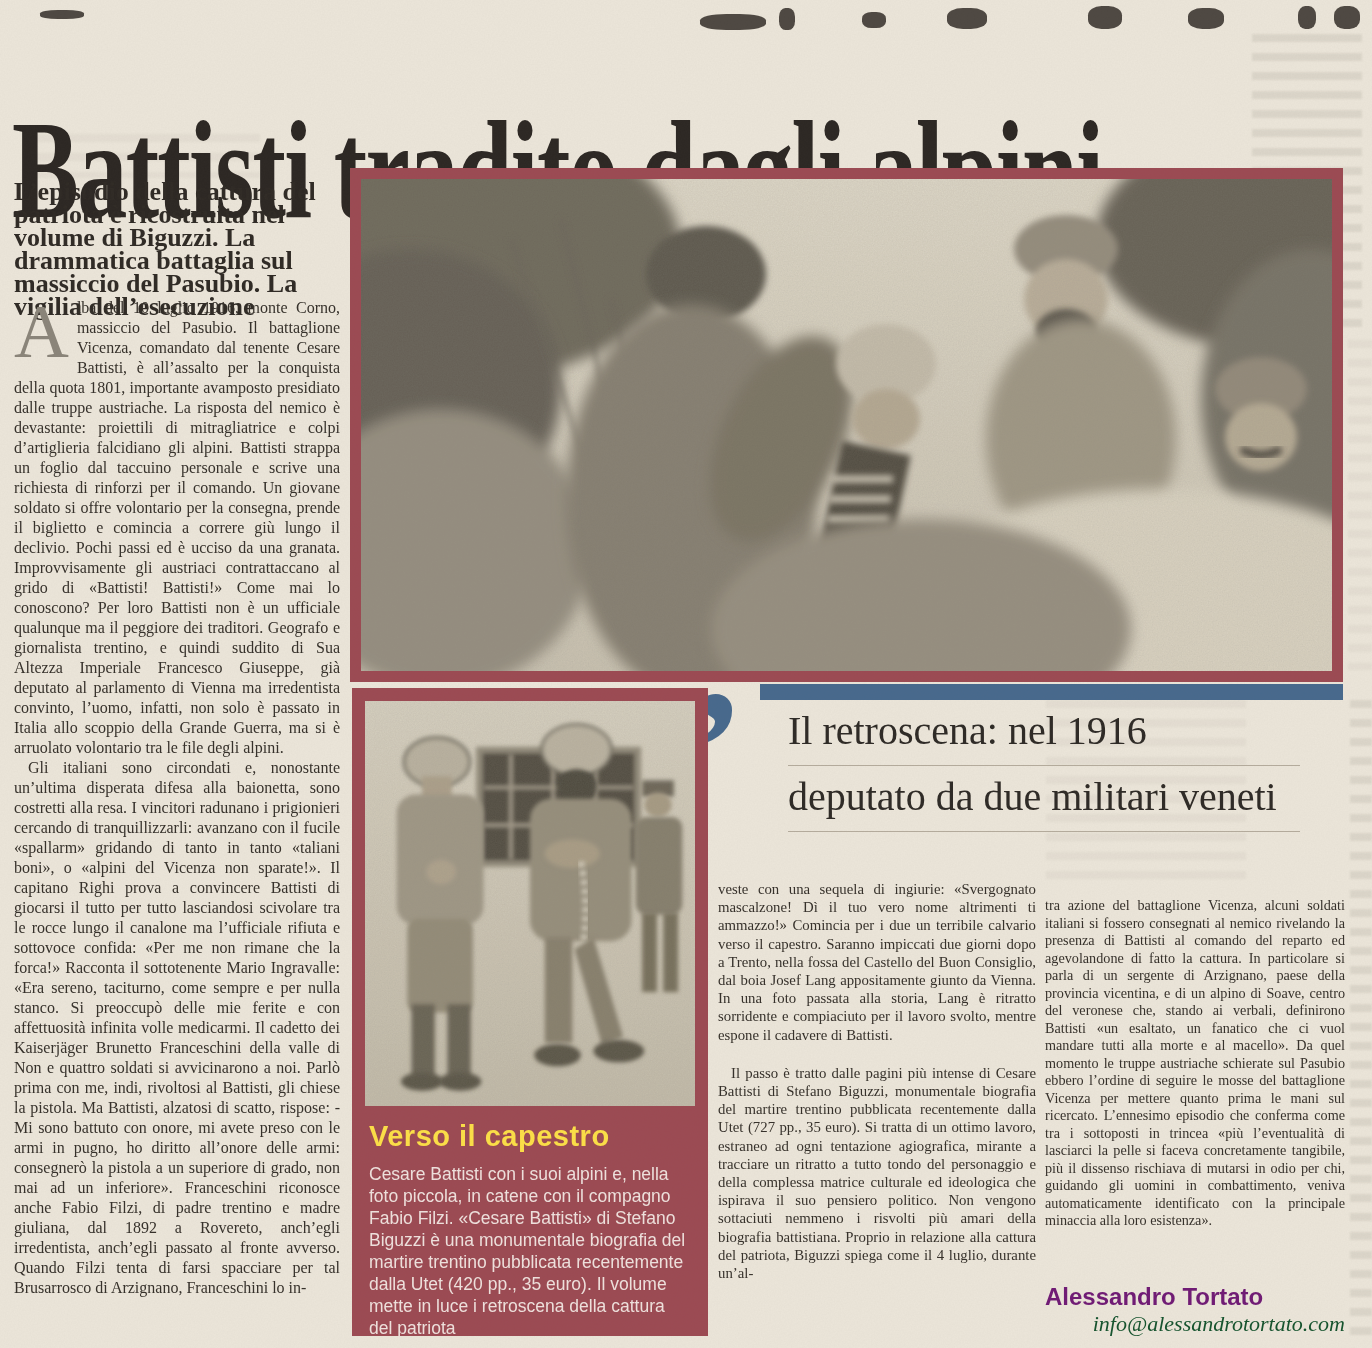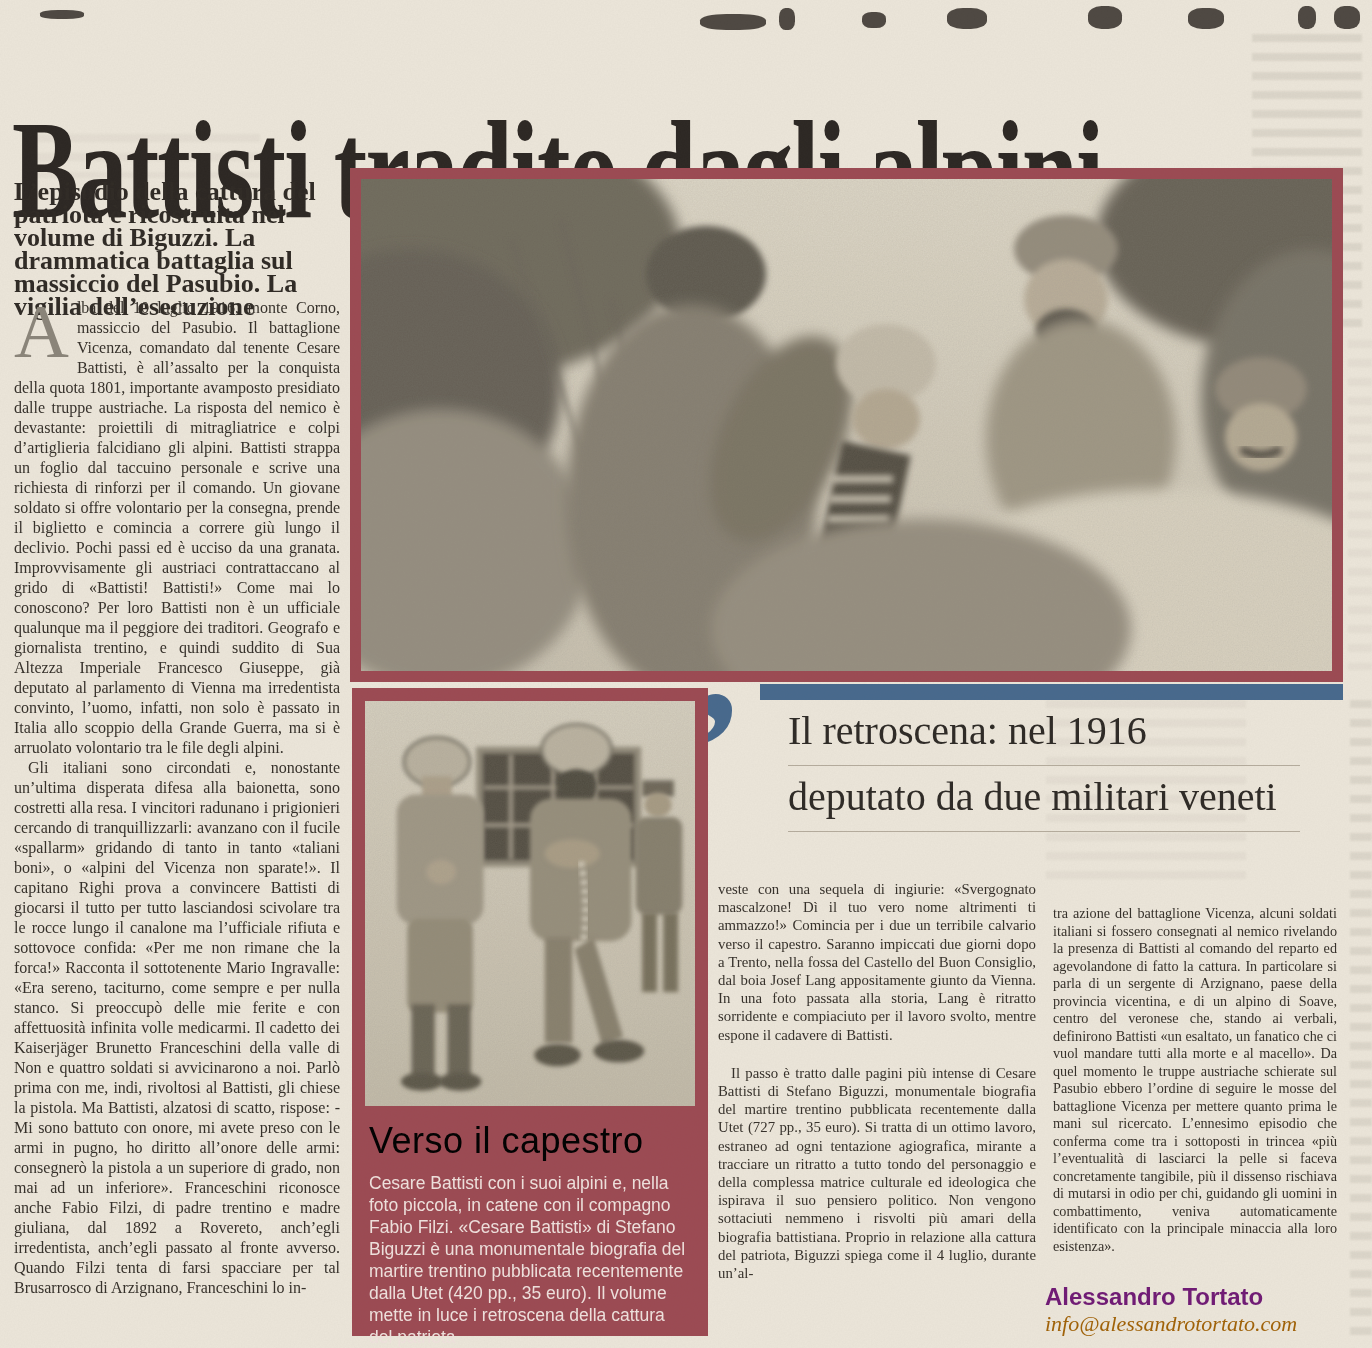--- a/index.html
+++ b/index.html
@@ -80,7 +80,7 @@
     display:flex;flex-direction:column;
     font-size:14.2px;line-height:17.5px;text-align:justify;
   }
-  .col-right p{margin:8px;}
+  .col-right p{margin:0;}
   .col-right .body-r{flex:1;overflow:hidden;}
   .byline{
     font-family:"Liberation Sans", sans-serif;

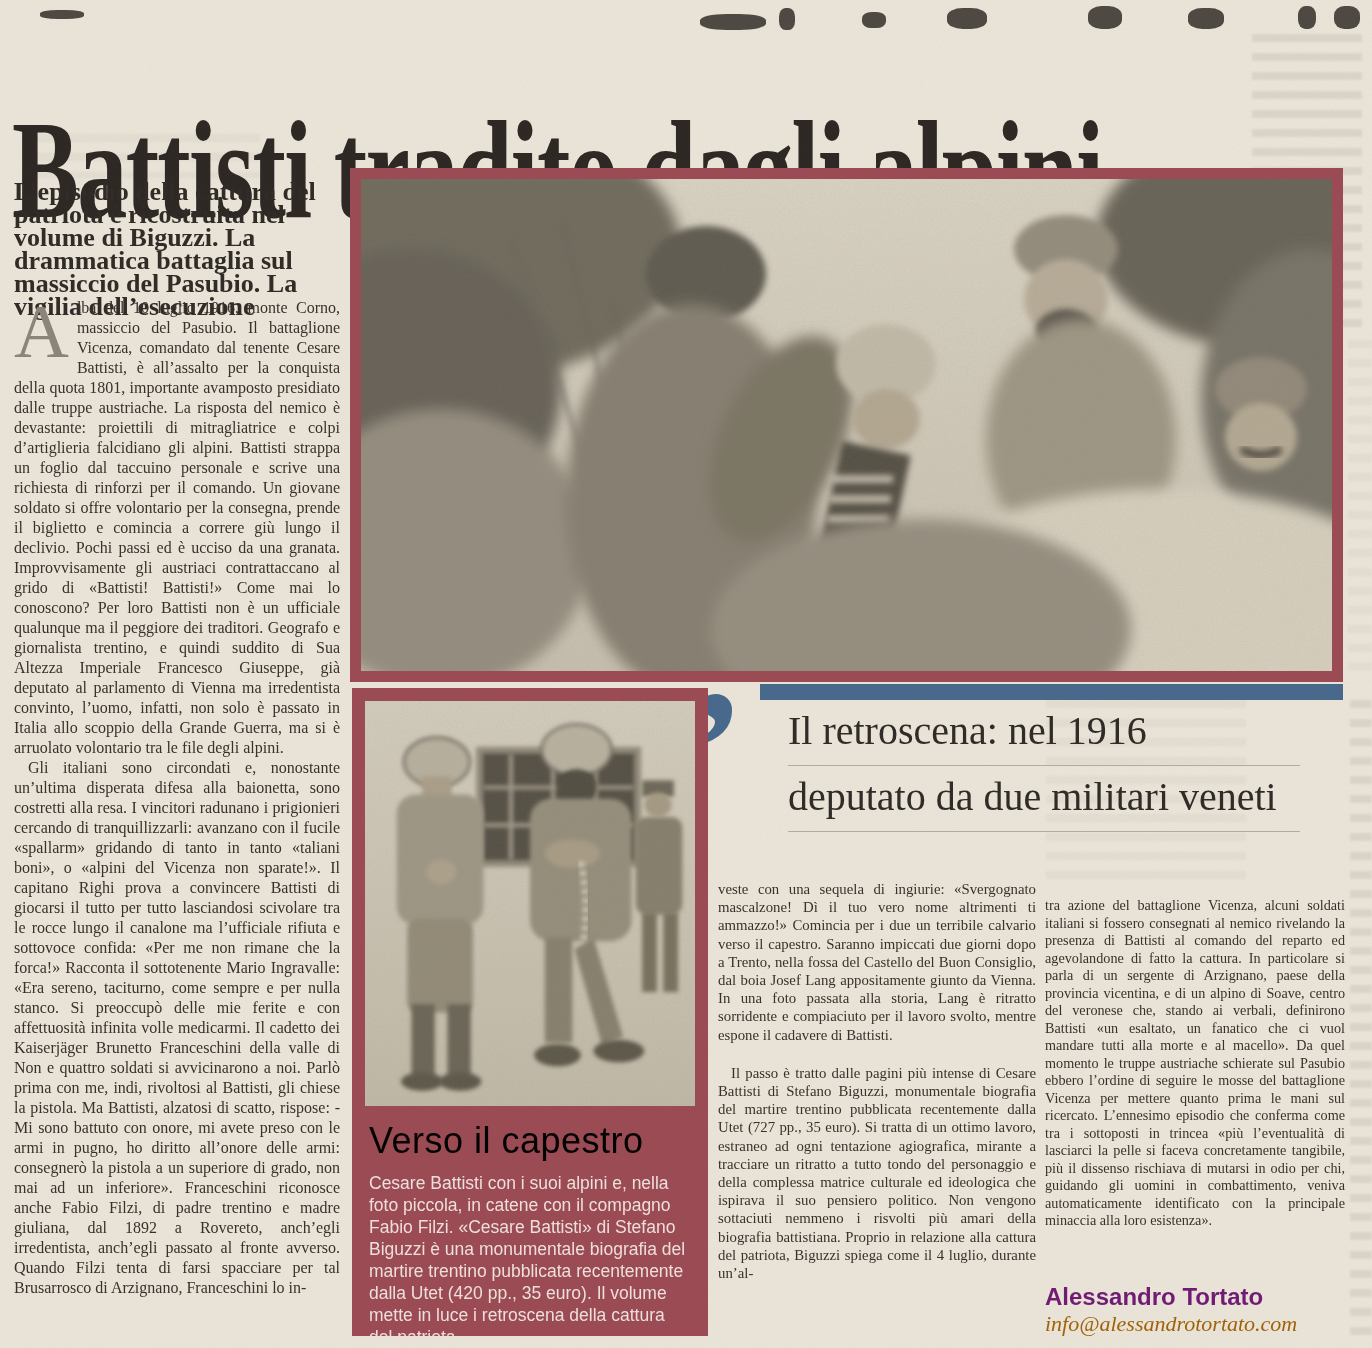--- a/index.html
+++ b/index.html
@@ -50,7 +50,7 @@
     font-family:"Liberation Sans", sans-serif;
   }
   .caption-title{
-    font-size:36px;font-weight:normal;color:#000000;letter-spacing:0.5px;margin:0 0 10px 0;
+    font-size:29px;font-weight:bold;color:#fde047;letter-spacing:0.5px;margin:0 0 10px 0;
   }
   .caption-text{
     font-size:17.5px;line-height:22px;color:#f0e2de;margin:0;

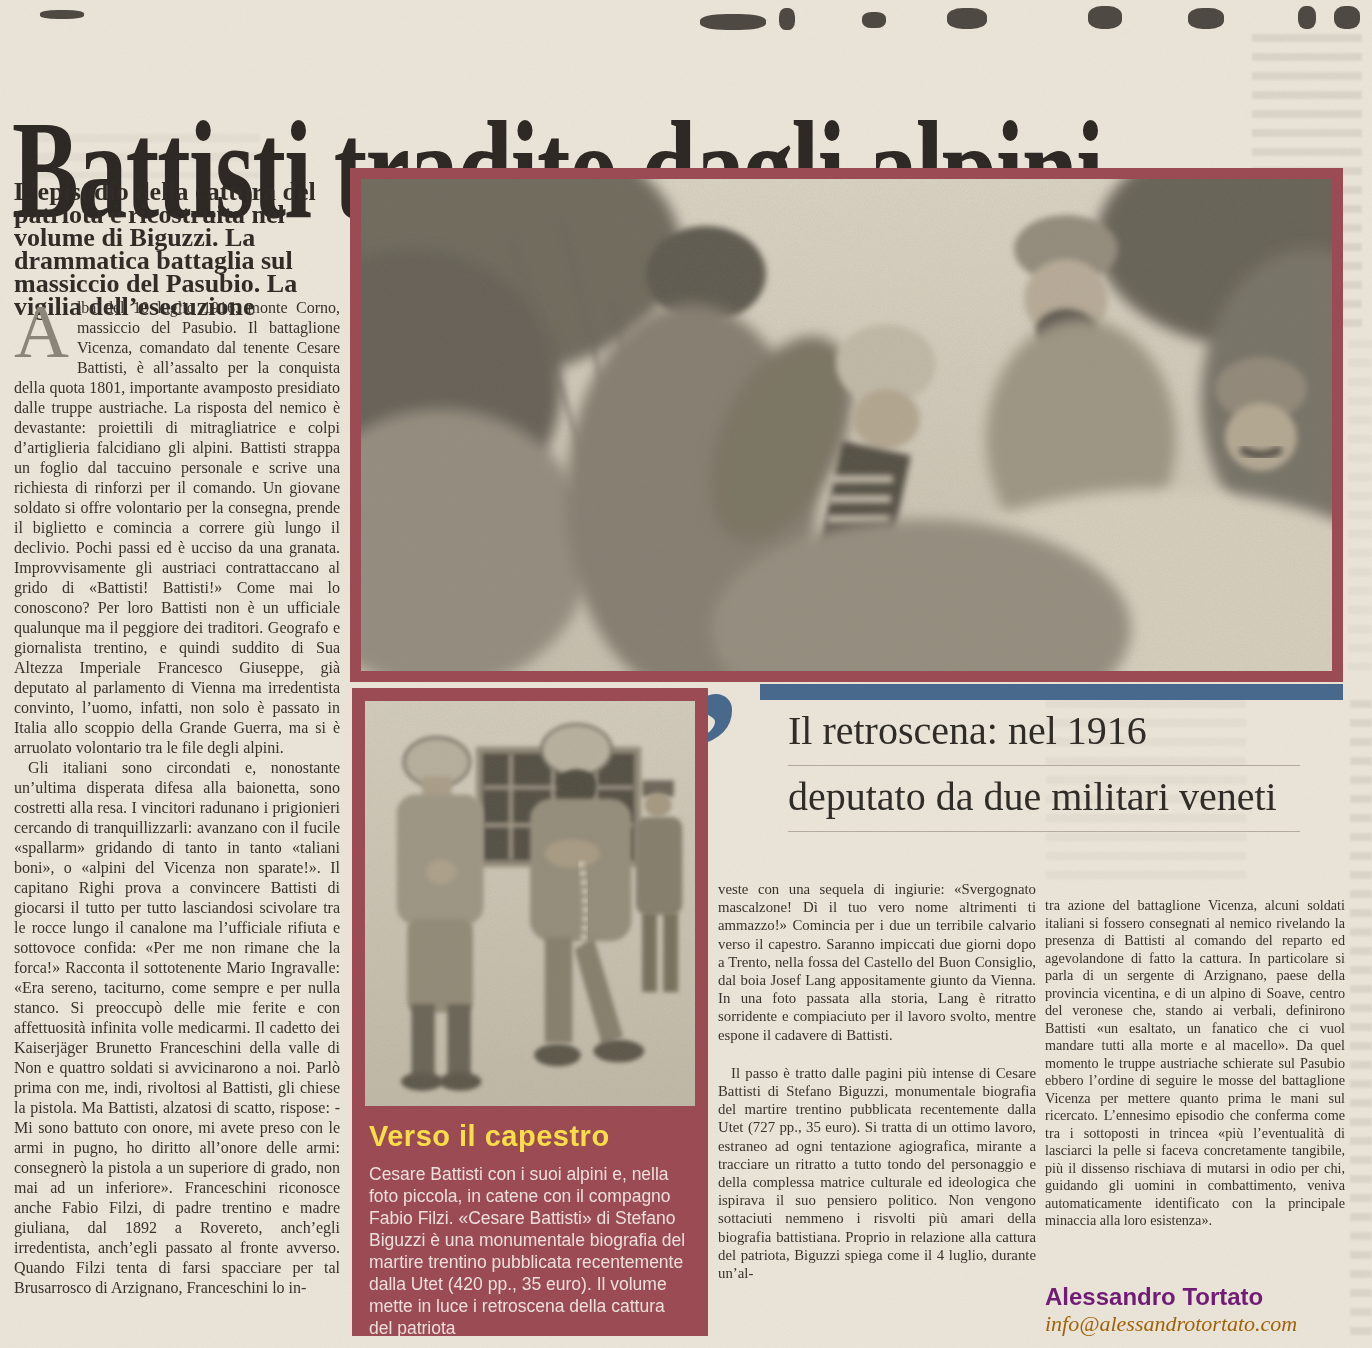--- a/index.html
+++ b/index.html
@@ -87,8 +87,8 @@
     font-size:24px;font-weight:bold;color:#701a75;line-height:28px;margin-top:4px;
   }
   .byline-email{
-    text-align:left;font-family:"Liberation Serif", serif;font-style:italic;
-    font-size:22px;color:#a16207;line-height:26px;
+    text-align:right;font-family:"Liberation Serif", serif;font-style:italic;
+    font-size:22px;color:#14532d;line-height:26px;
   }
   
   .frag{position:absolute;background:#38322c;border-radius:40%;opacity:.88;}

